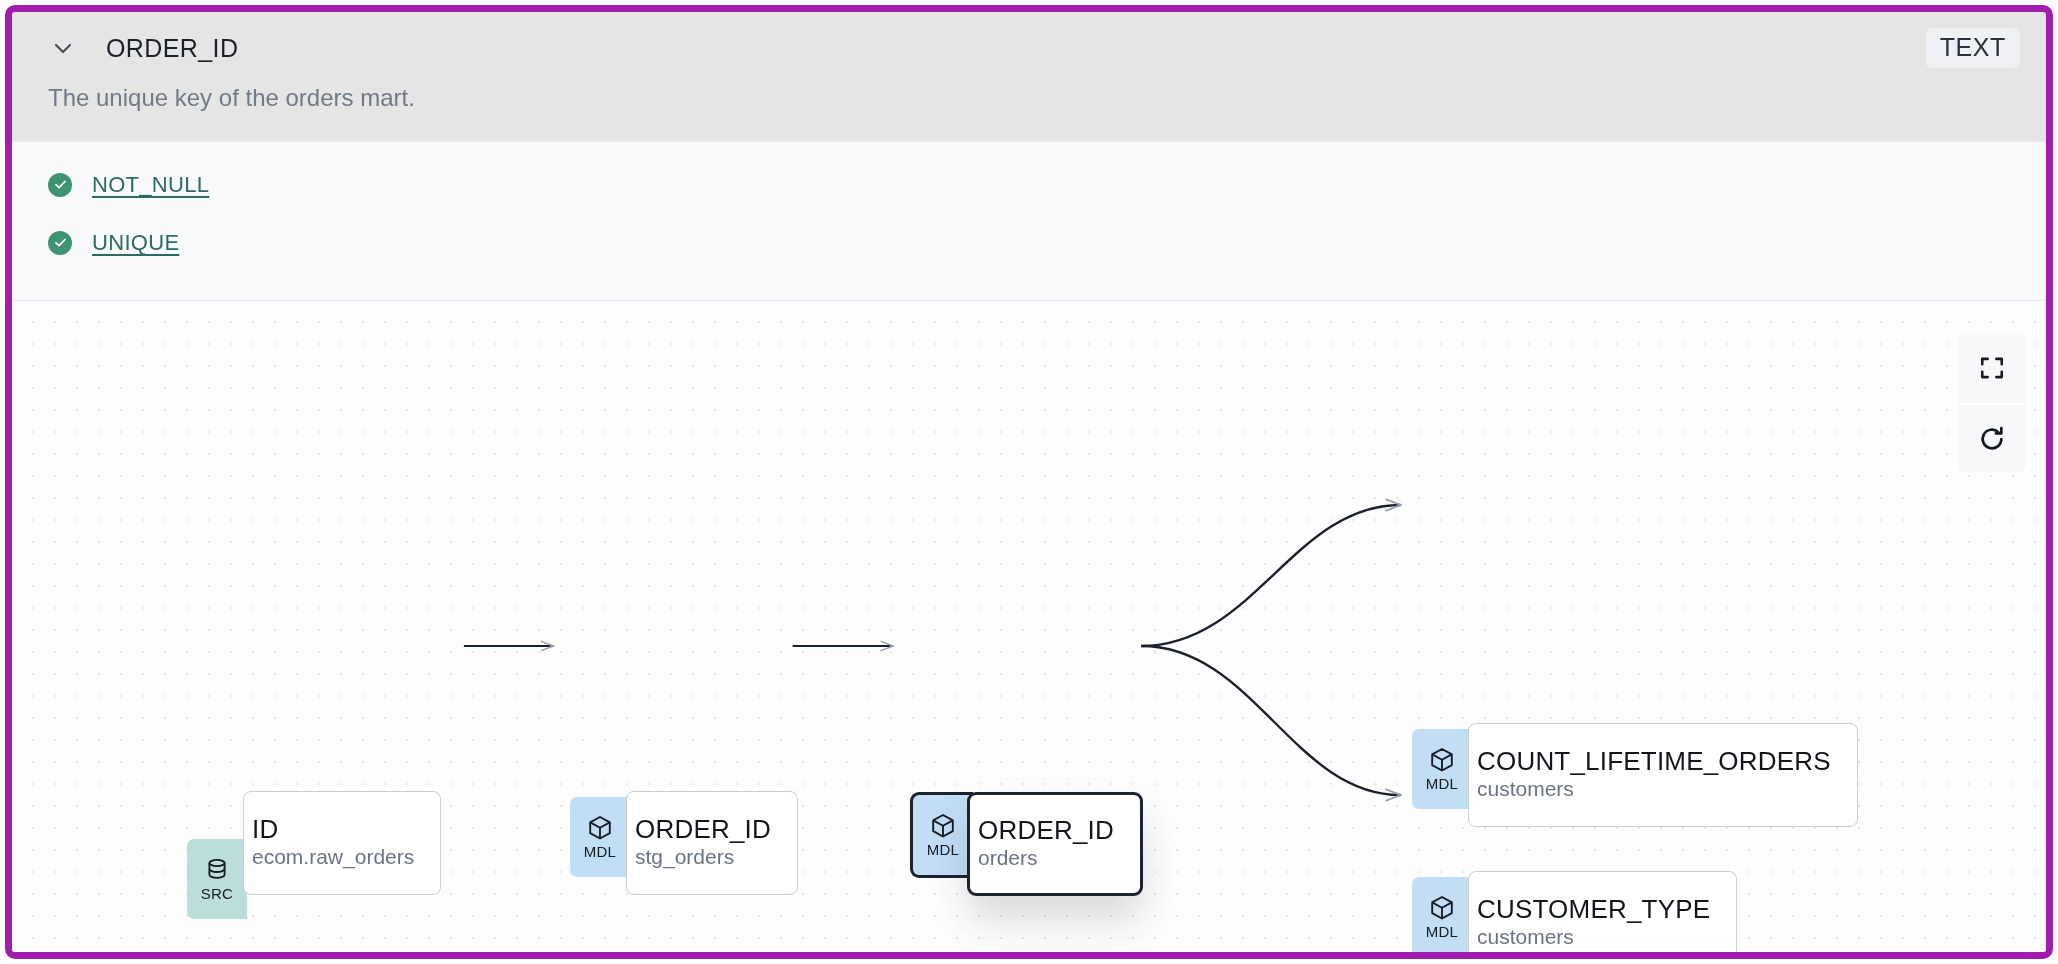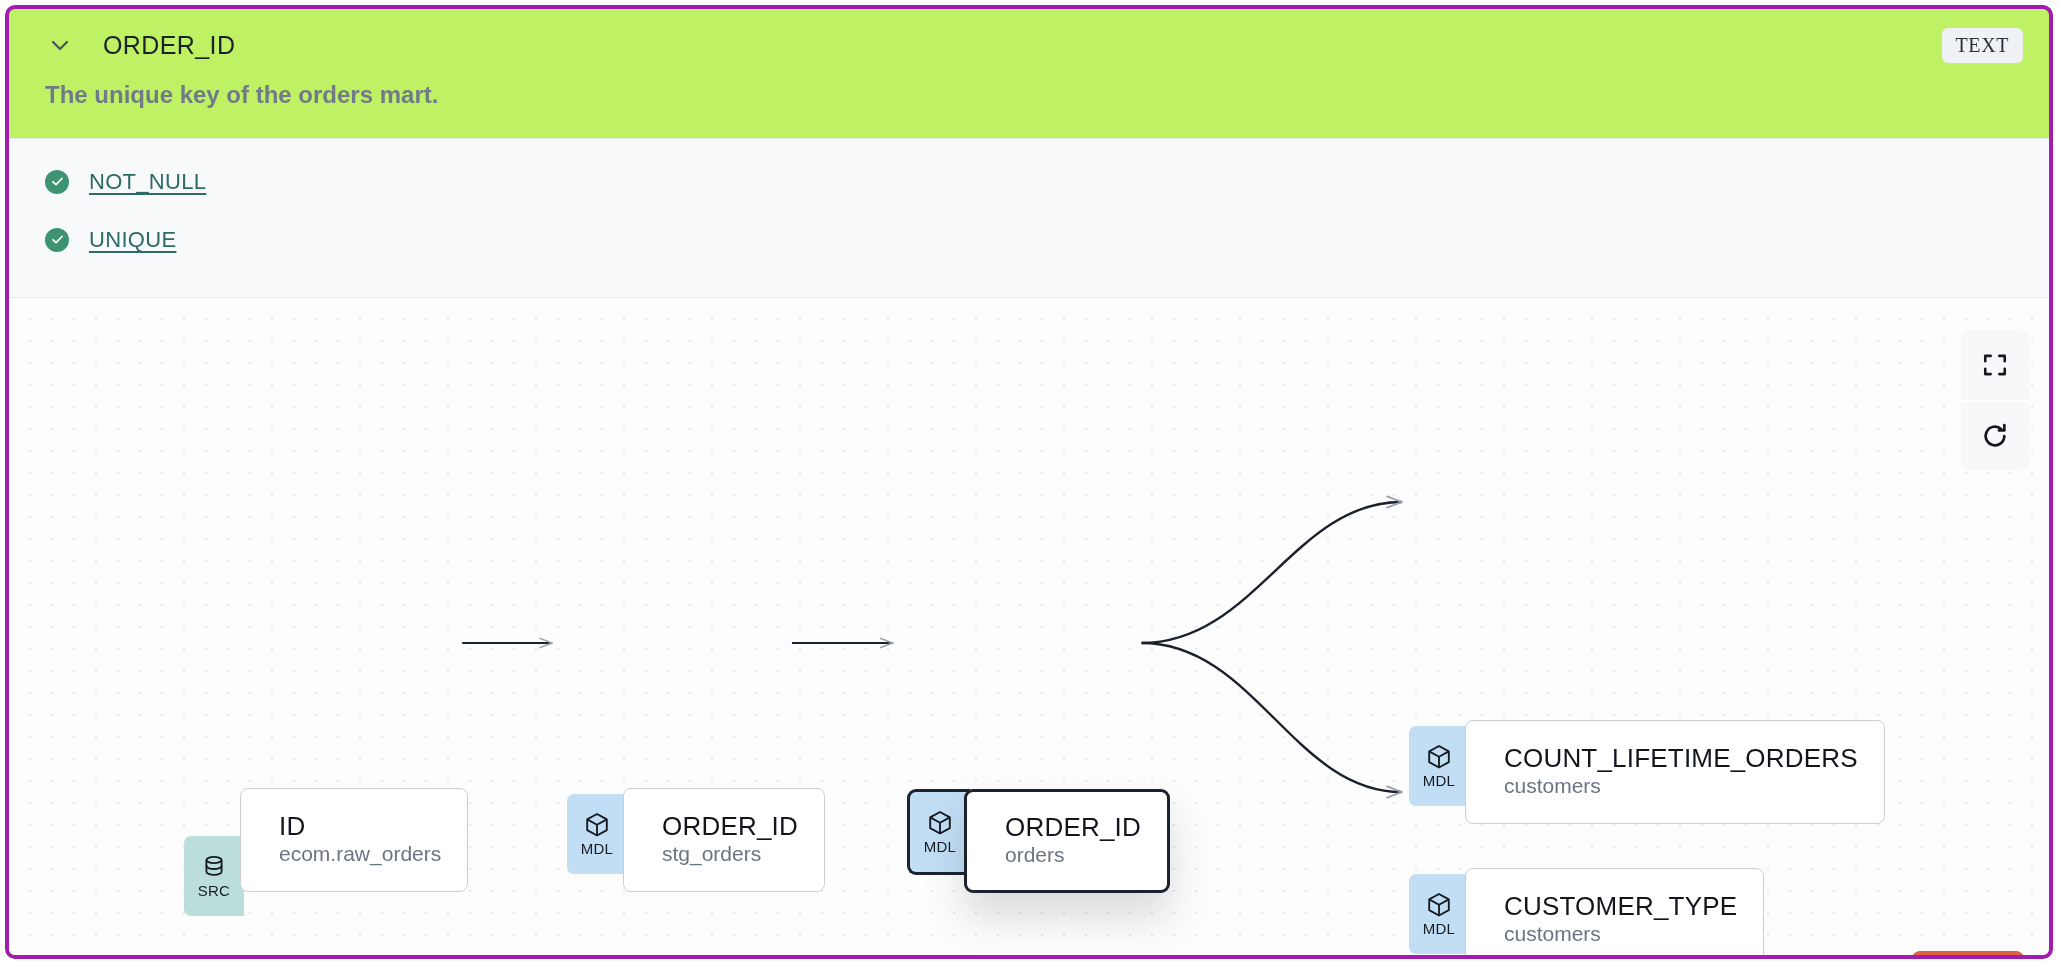--- a/index.html
+++ b/index.html
@@ -19,8 +19,8 @@
     top: 5px;
     width: 2048px;
     height: 954px;
-    background: #bef264;
-    border: 4px solid #a21caf;
+    background: #e5e5e5;
+    border: 7px solid #a21caf;
     border-radius: 10px;
     overflow: hidden;
   }

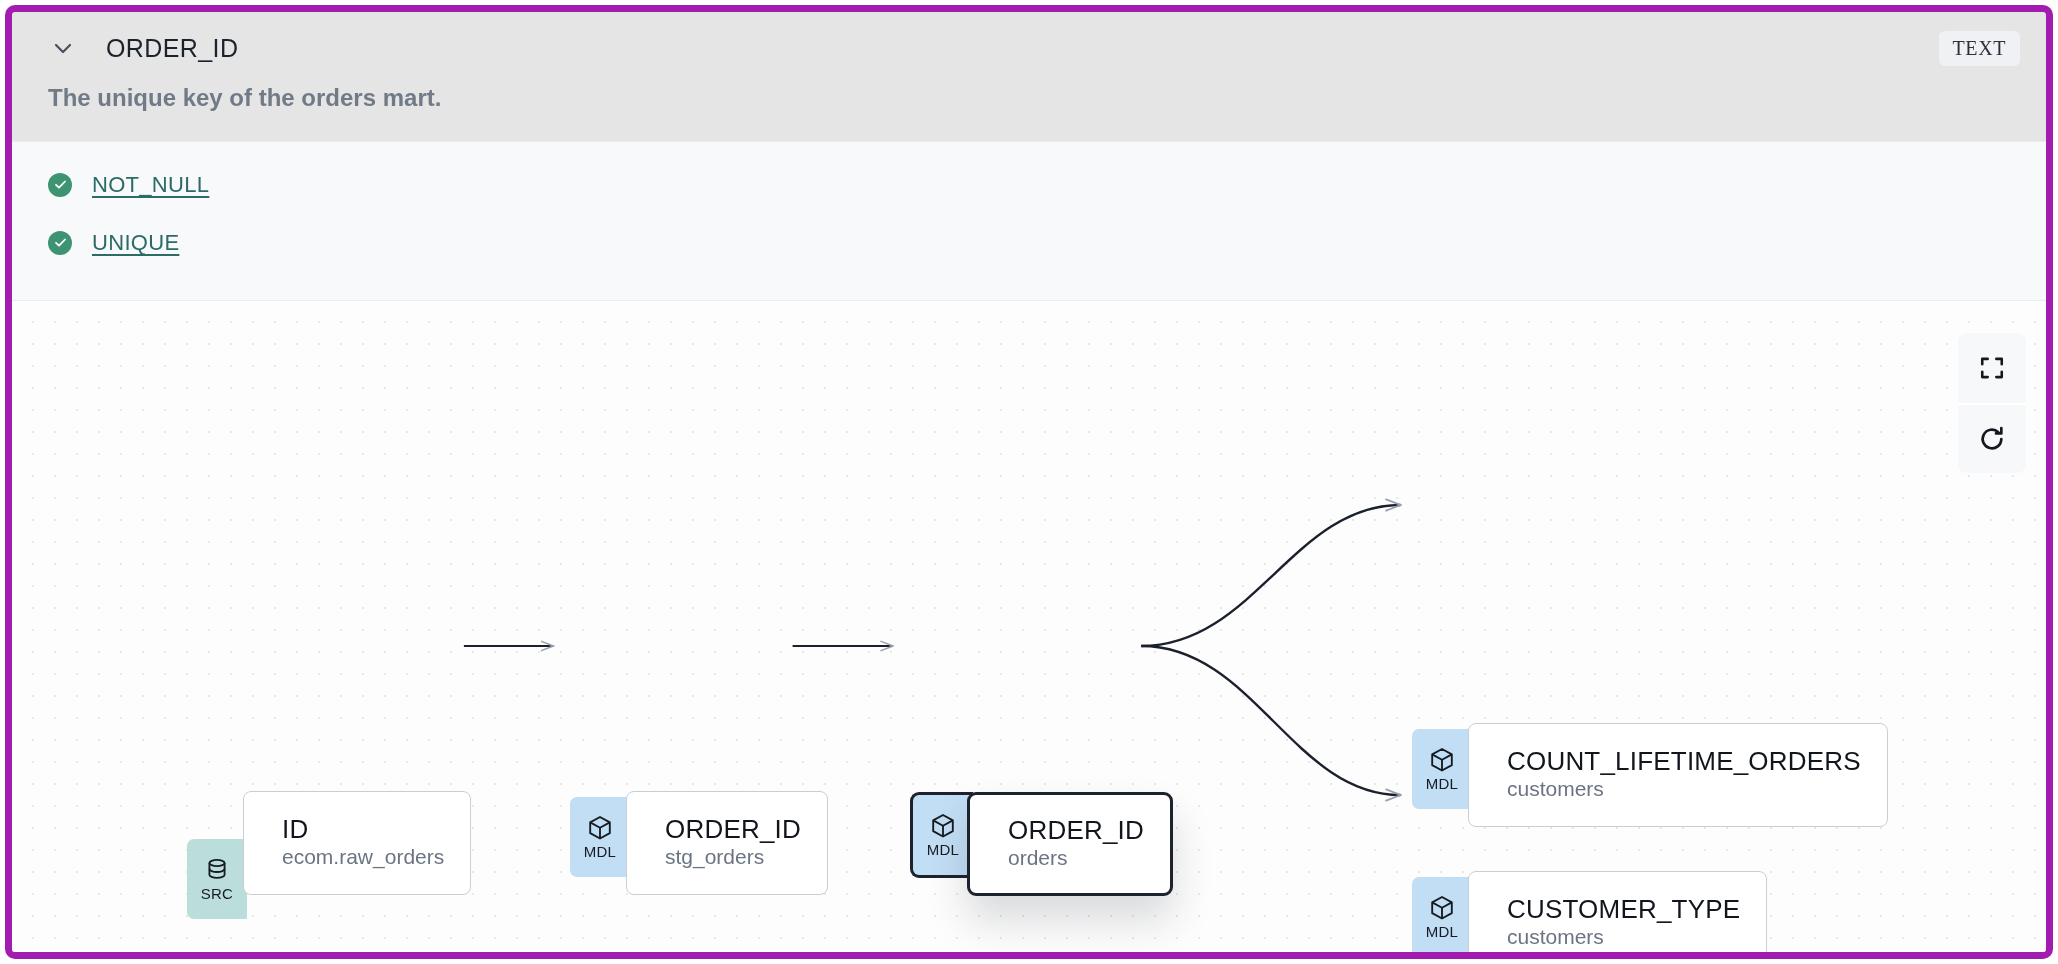--- a/index.html
+++ b/index.html
@@ -54,12 +54,11 @@
     margin-left: auto;
     background: #eff1f4;
     color: #2b313c;
-    font-size: 20px;
+    font-size: 25px;
     letter-spacing: 0.6px;
     padding: 7px 14px 8px;
     border-radius: 6px;
     line-height: 1;
-    font-family: Liberation Serif, serif;
   }
 
   

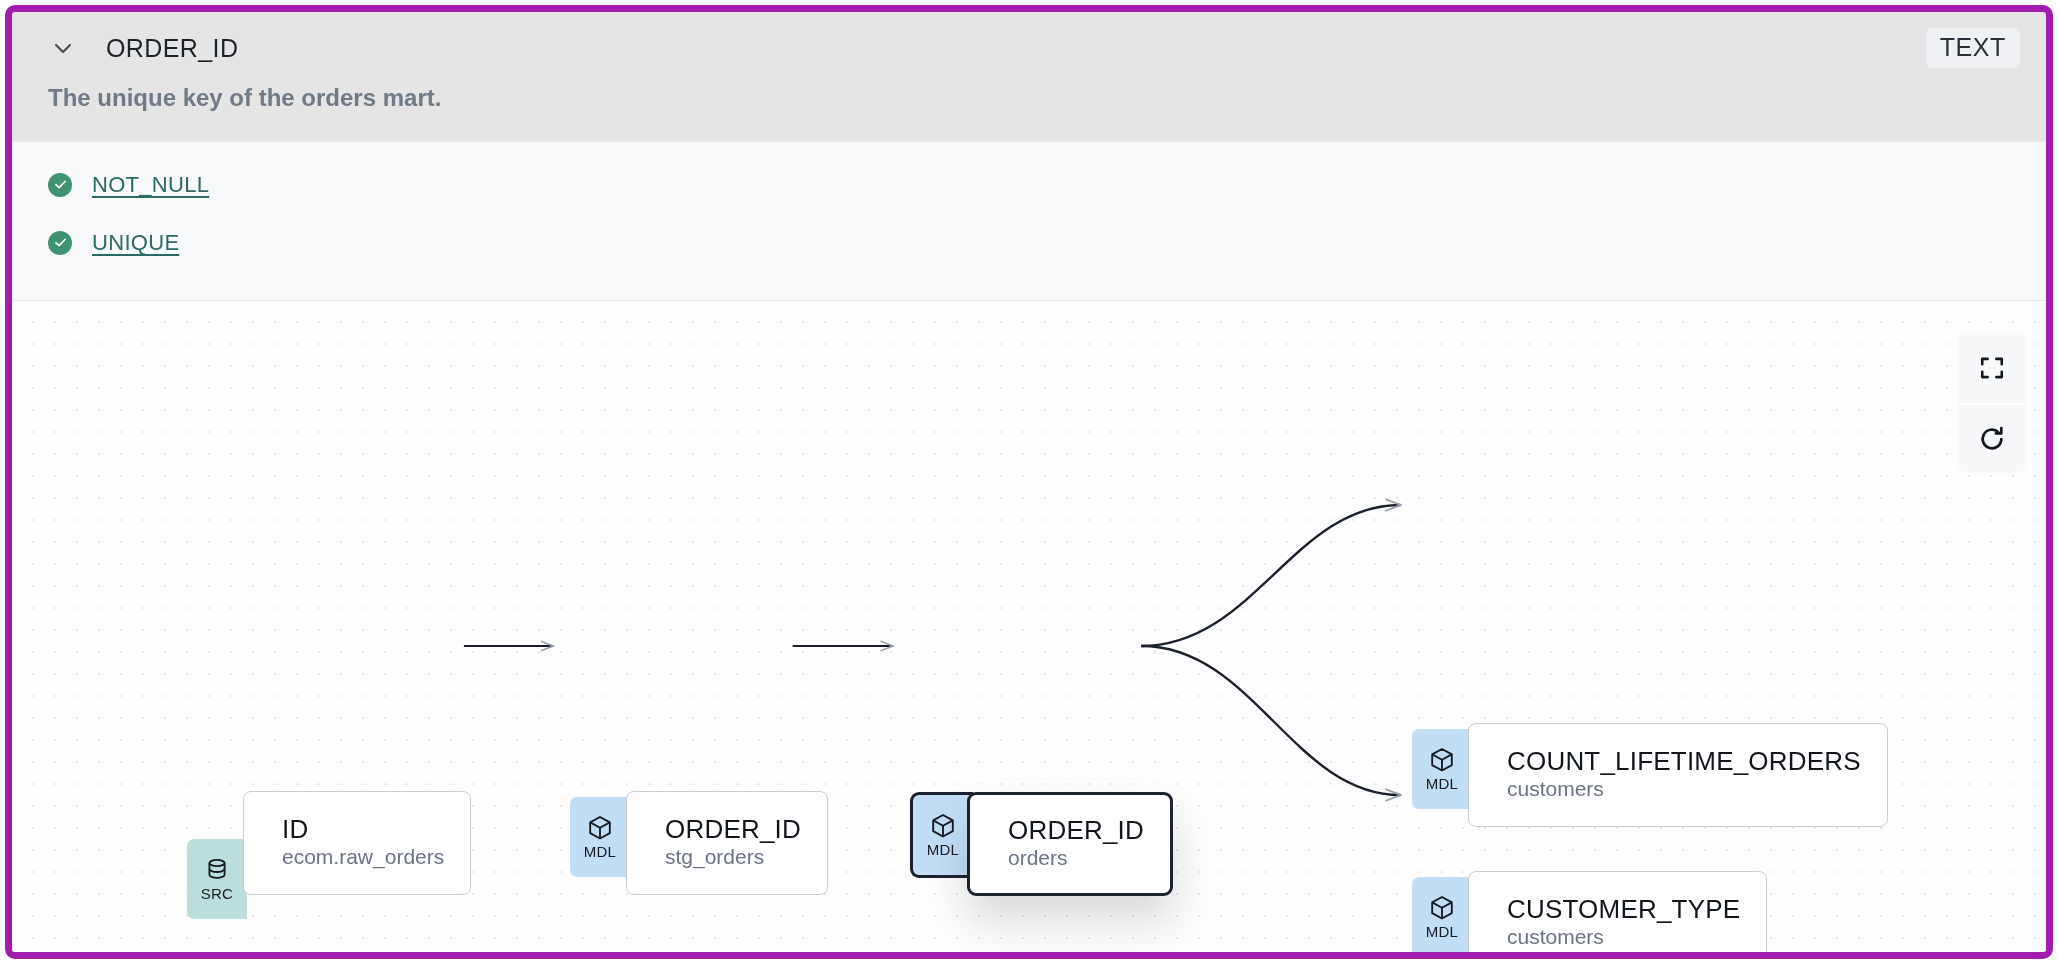--- a/index.html
+++ b/index.html
@@ -66,7 +66,7 @@
     padding: 0 36px 28px 36px;
     font-size: 24px;
     color: #717a87;
-    font-weight: 700;
+    font-weight: 400;
     line-height: 1.2;
   }
 

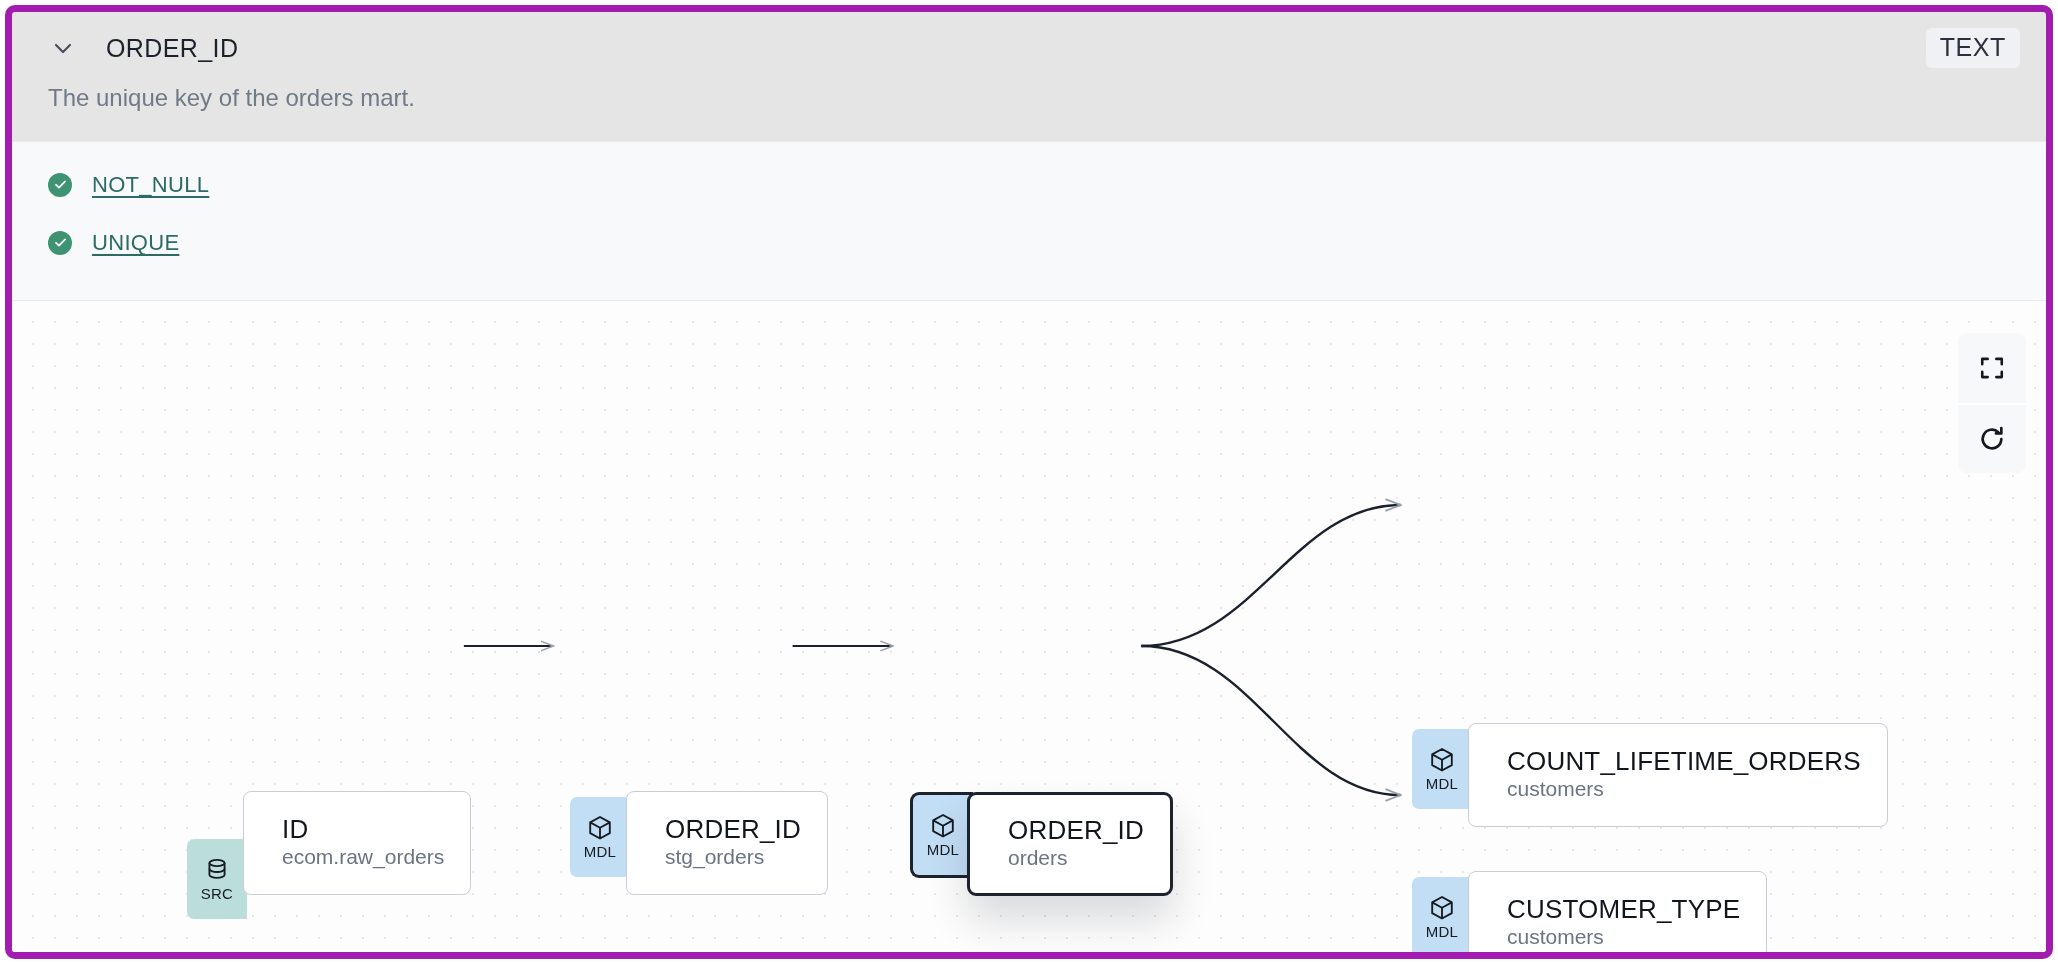--- a/index.html
+++ b/index.html
@@ -162,7 +162,7 @@
     background: #ffffff;
     border: 1px solid #c9ced6;
     border-radius: 8px;
-    padding: 14px 26px 16px 38px;
+    padding: 14px 26px 16px 8px;
     min-height: 104px;
     display: flex;
     flex-direction: column;

